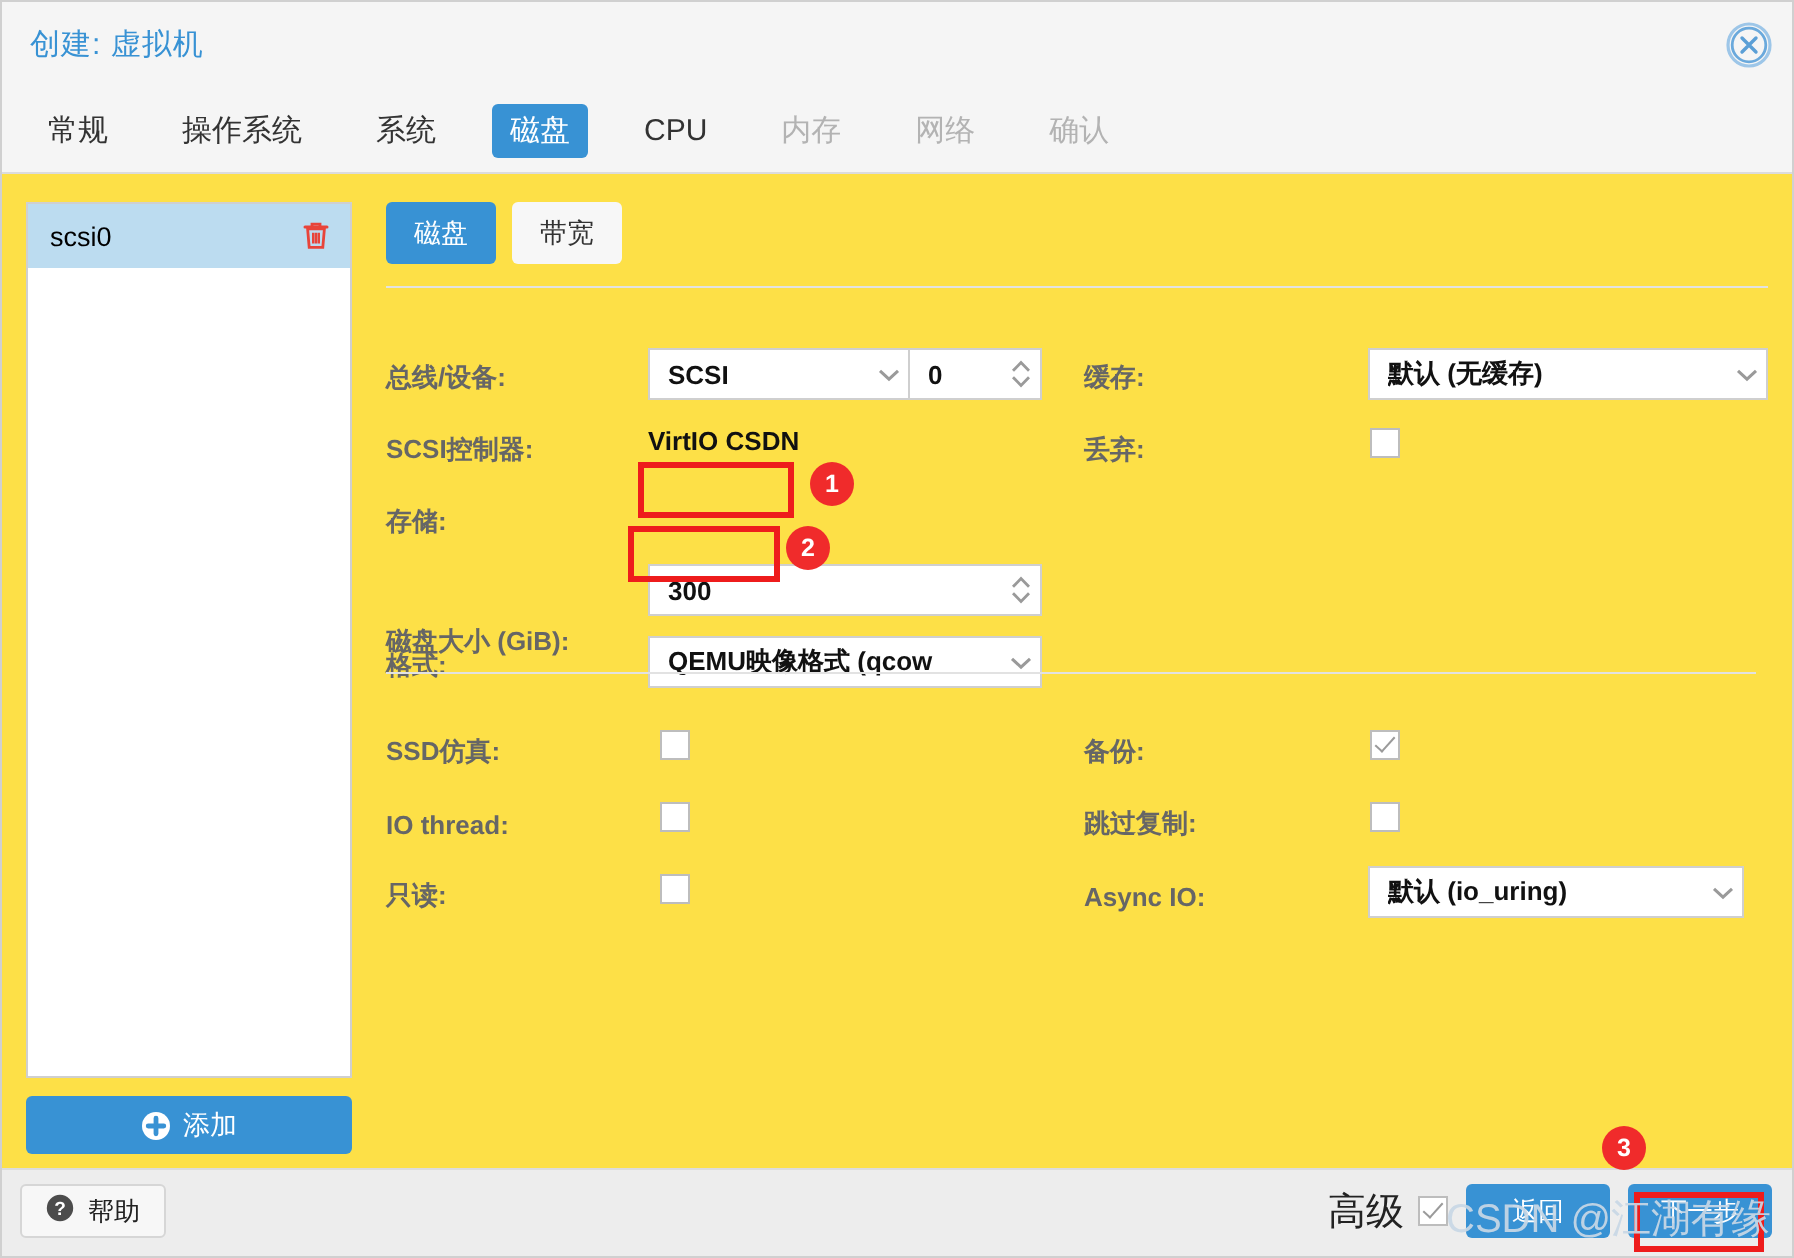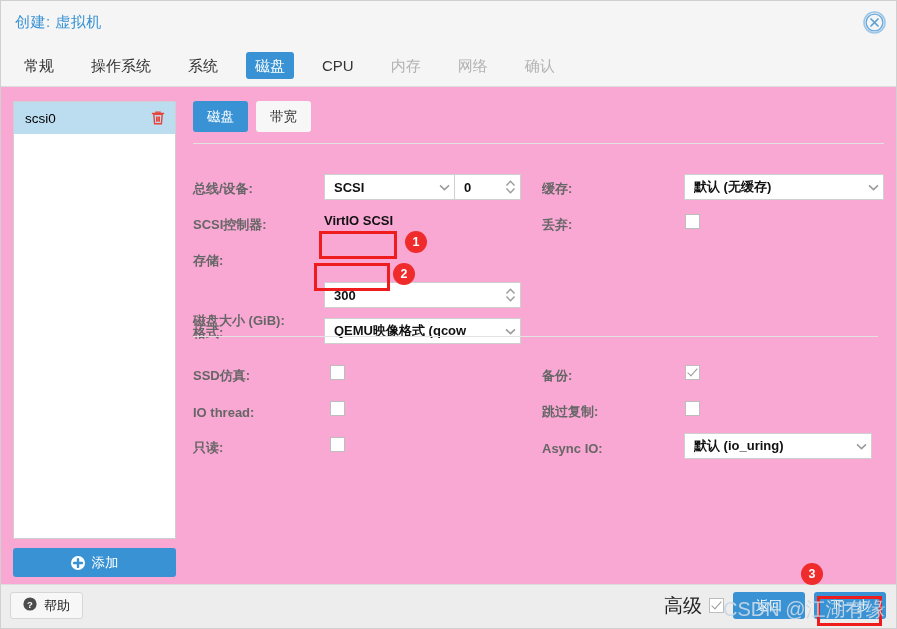--- a/index.html
+++ b/index.html
@@ -88,7 +88,7 @@
   .body {
     flex: 1 1 auto;
     position: relative;
-    background: #f9a8d4;
+    background: #fde047;
     padding-left: 16px;
   }
 

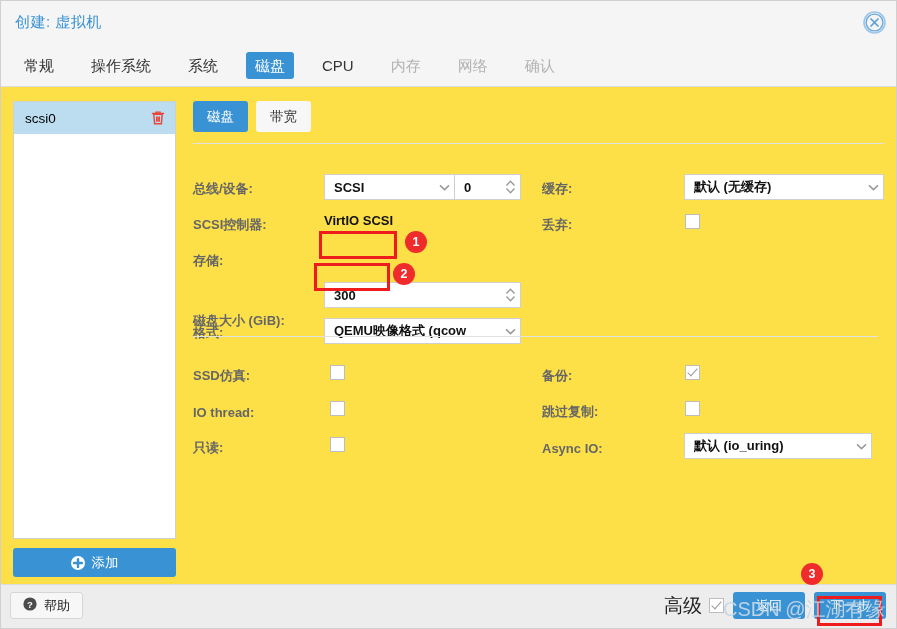--- a/index.html
+++ b/index.html
@@ -422,7 +422,7 @@
           <span class="lbl">SCSI控制器:</span>
         </div>
         <div class="ctl" style="left:131px; top:69px;">
-          <span class="statictext">VirtIO SCSI</span>
+          <span class="statictext">VirtIO CSDN</span>
         </div>
 
         <div class="row" style="left:0; top:103px;">

